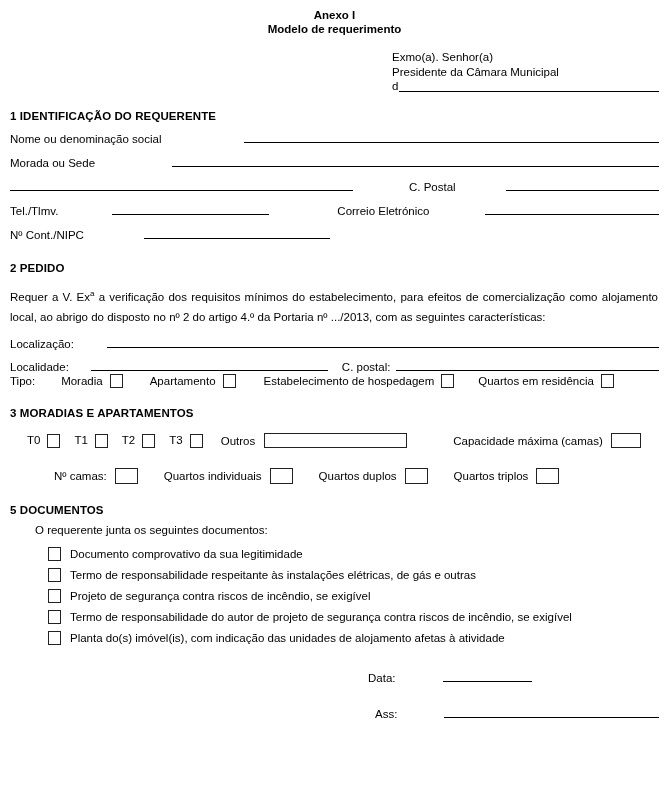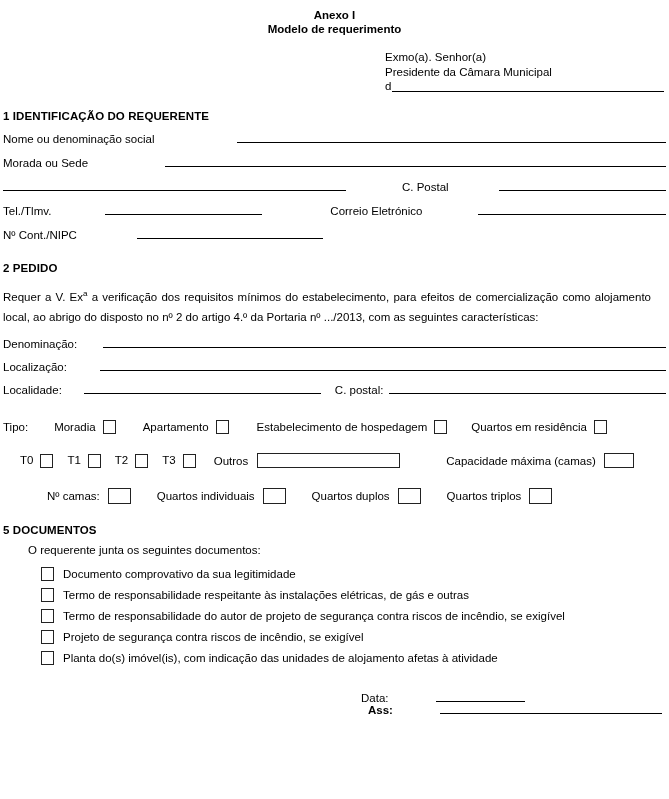--- a/index.html
+++ b/index.html
@@ -20,7 +20,7 @@
     width: 669px;
     height: 799px;
     box-sizing: border-box;
-    padding: 0 3px;
+    padding: 0 10px;
   }
 
   

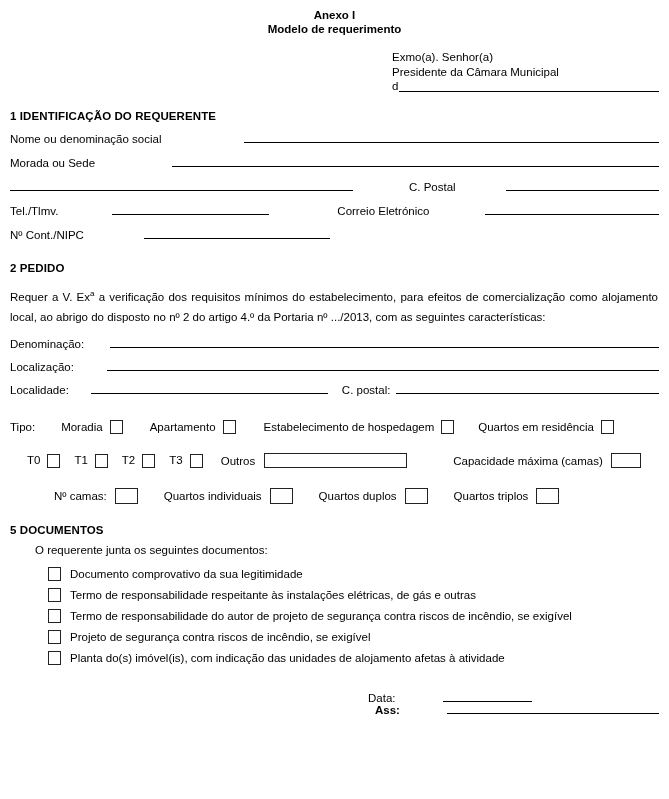--- a/index.html
+++ b/index.html
@@ -234,10 +234,6 @@
 
     <div class="para"><span>Requer a V. Ex</span><sup>a</sup><span> a verificação dos requisitos mínimos do estabelecimento, para efeitos de comercialização como alojamento local, ao abrigo do disposto no nº 2 do artigo 4.º da Portaria nº .../2013, com as seguintes características:</span></div>
 
-    <div class="row f-denom">
-      <span class="lbl">Denominação:</span>
-      <span class="rule grow"></span>
-    </div>
 
     <div class="row f-local">
       <span class="lbl">Localização:</span>

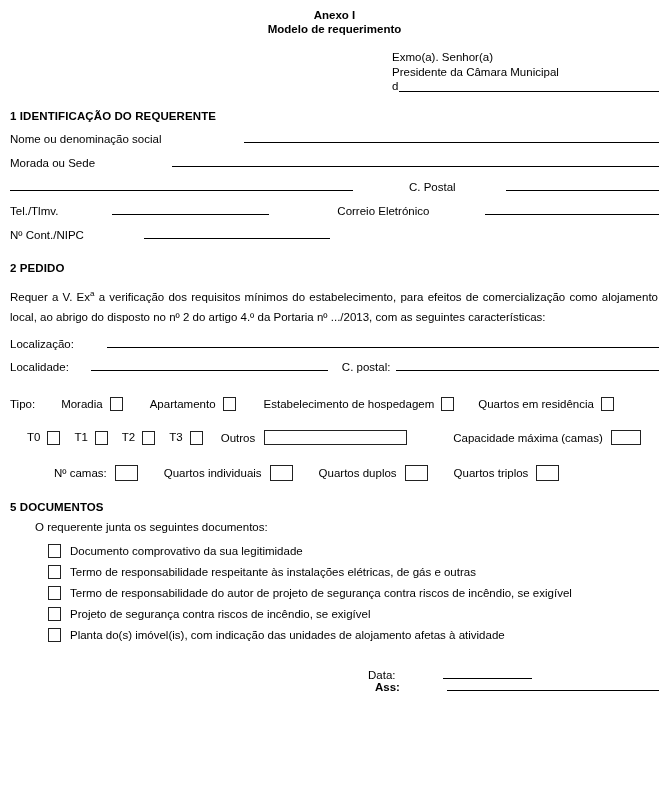--- a/index.html
+++ b/index.html
@@ -105,7 +105,6 @@
     display: flex;
     align-items: center;
     font-size: 11.5px;
-    margin-top: 23px;
   }
   .tipo-row .t-lbl { margin-right: 10px; }
   .chk {

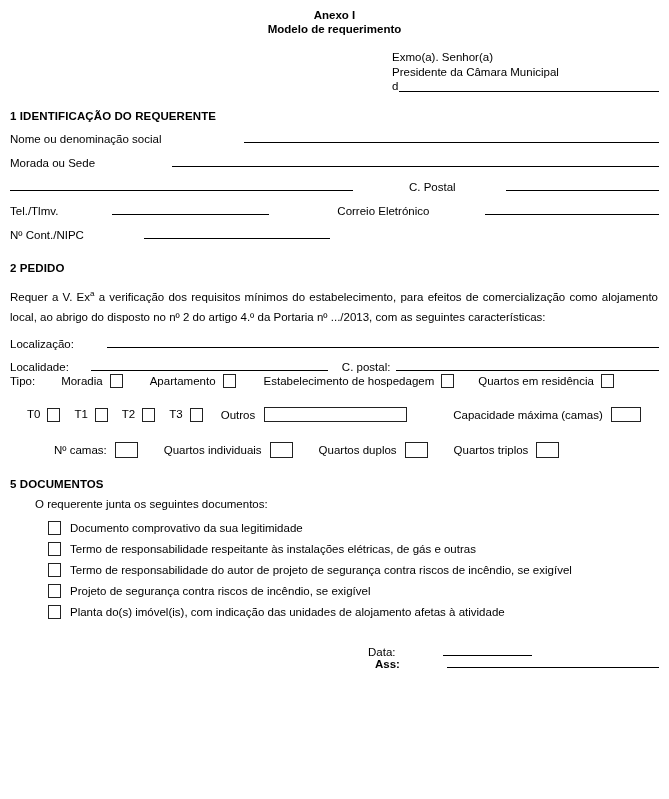--- a/index.html
+++ b/index.html
@@ -272,6 +272,7 @@
   </div>
 
   <div id="sec3">
+    <div class="section-title">3 MORADIAS E APARTAMENTOS</div>
 
     <div class="t-row">
       <div class="t-item">

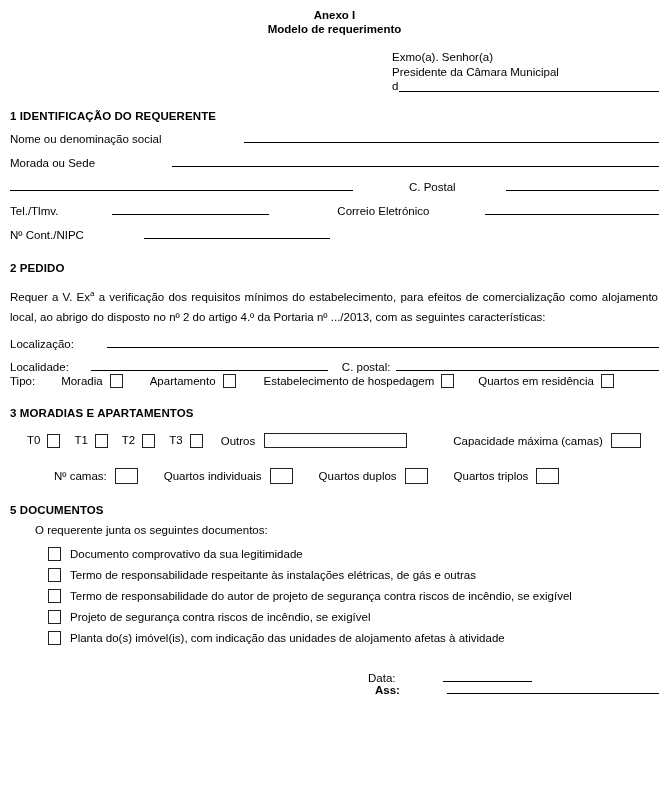--- a/index.html
+++ b/index.html
@@ -337,11 +337,11 @@
       </div>
       <div class="doc-item">
         <span class="chk"></span>
+        <span>Projeto de segurança contra riscos de incêndio, se exigível</span>
+      </div>
+      <div class="doc-item">
+        <span class="chk"></span>
         <span>Termo de responsabilidade do autor de projeto de segurança contra riscos de incêndio, se exigível</span>
-      </div>
-      <div class="doc-item">
-        <span class="chk"></span>
-        <span>Projeto de segurança contra riscos de incêndio, se exigível</span>
       </div>
       <div class="doc-item">
         <span class="chk"></span>

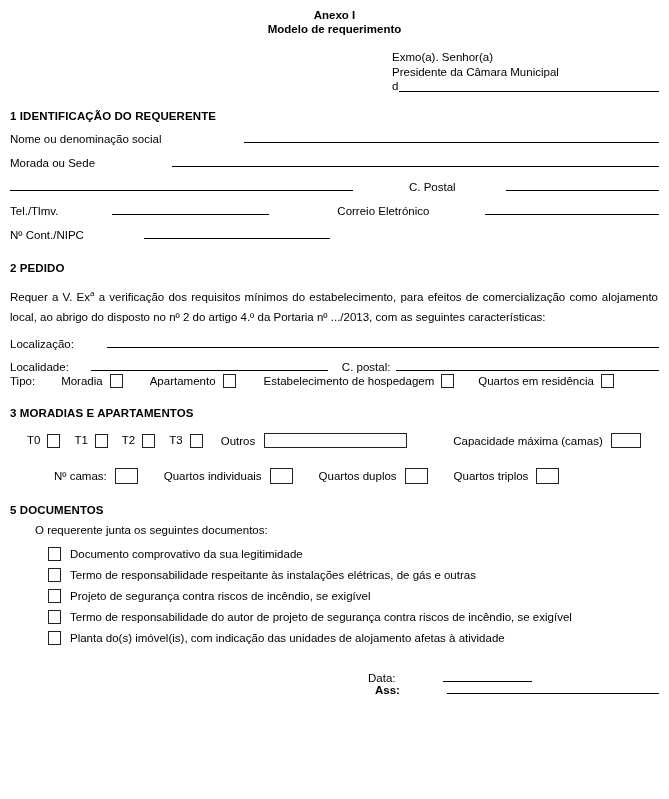--- a/index.html
+++ b/index.html
@@ -174,7 +174,7 @@
   .foot-row { display: flex; align-items: flex-end; gap: 44px; }
   .foot-row .rule { margin-left: 3px; margin-bottom: 2px; }
   .foot-data .rule { width: 89px; }
-  .foot-ass { padding-left: 7px; font-weight: bold; }
+  .foot-ass { margin-top: 24px; padding-left: 7px; }
   .foot-ass .rule { width: 222px; }
 </style>
 </head>

